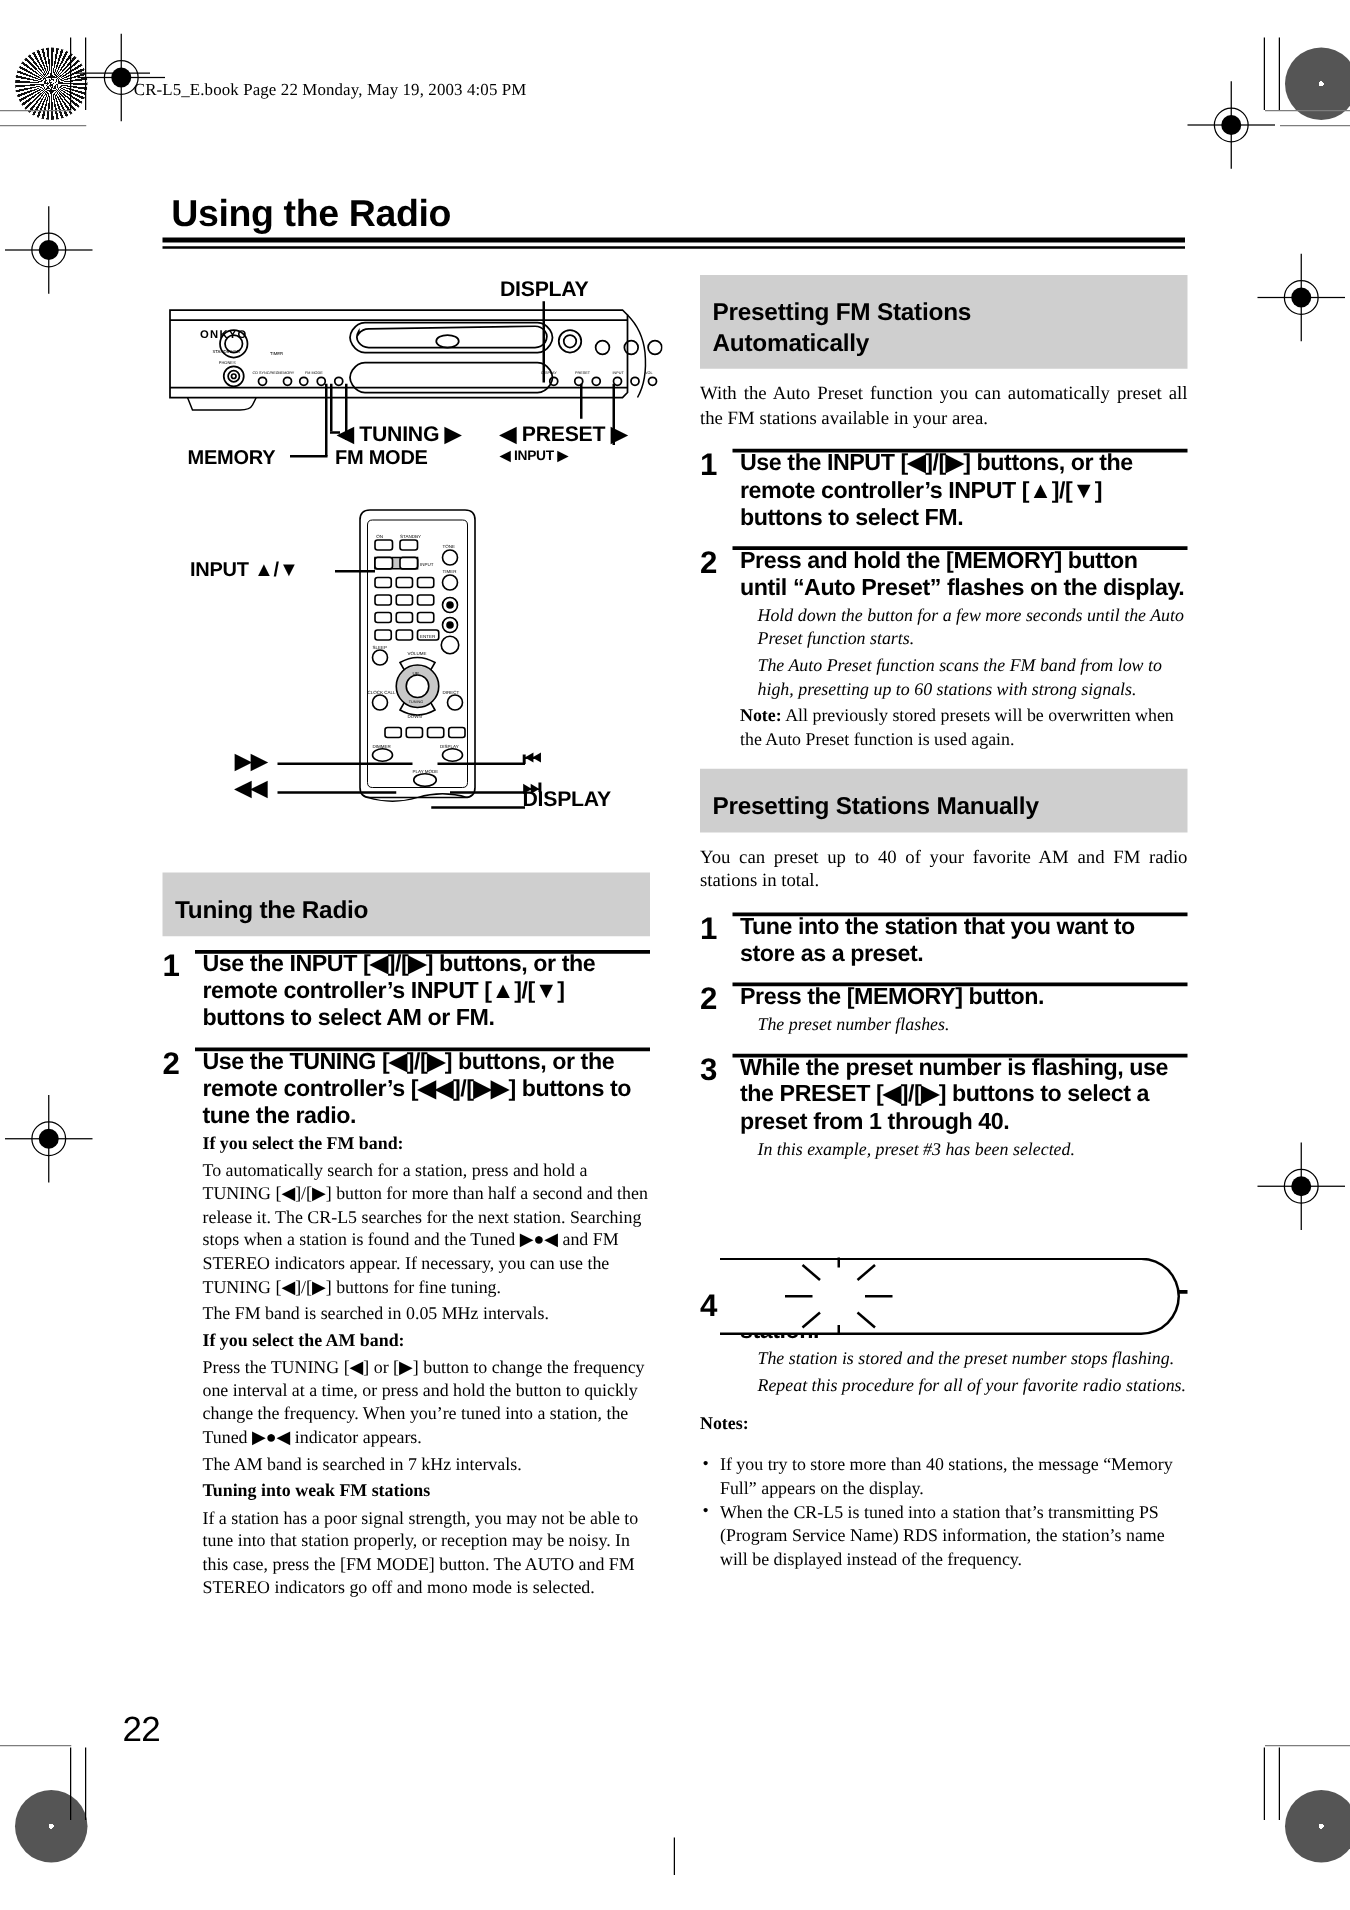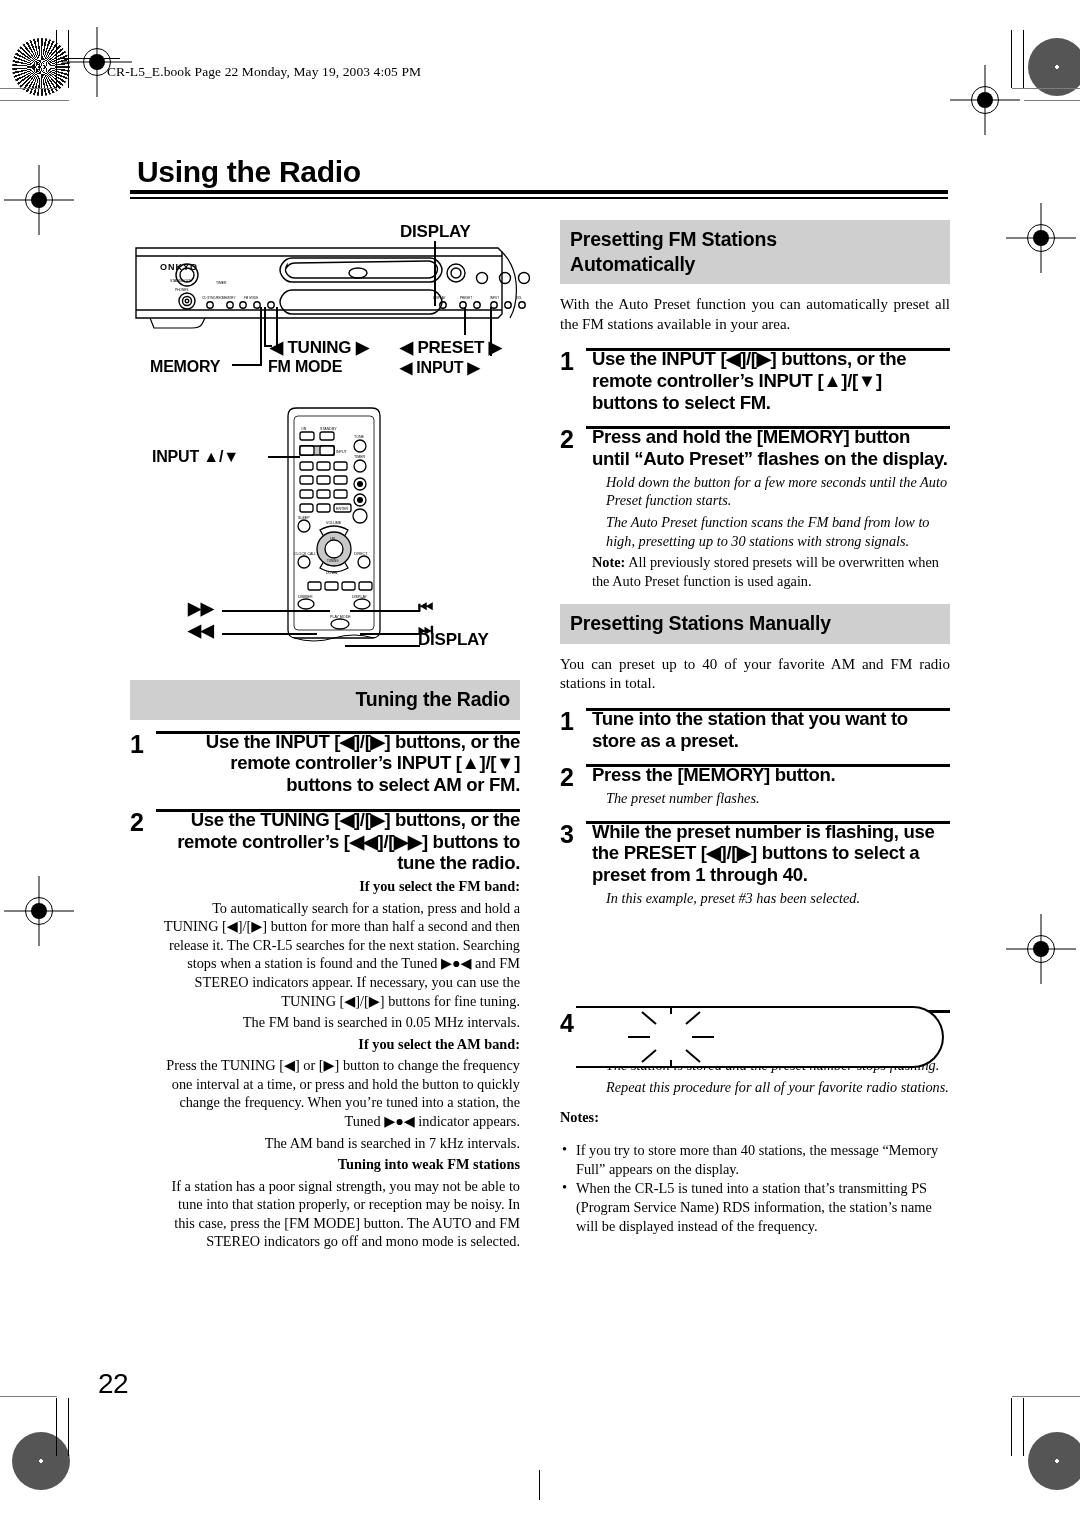--- a/index.html
+++ b/index.html
@@ -34,7 +34,7 @@
   .colL{left:130px;}
   .colR{left:560px;}
 
-  .band{background:#cfcfcf;padding:7px 10px 8px 10px;margin:0 0 11px 0;}
+  .band{background:#cfcfcf;padding:18px 10px 8px 10px;margin:0 0 11px 0;}
   .band h2{margin:0;font-family:"Liberation Sans",sans-serif;font-size:19.5px;
            font-weight:bold;line-height:1.26;letter-spacing:-.2px;}
 

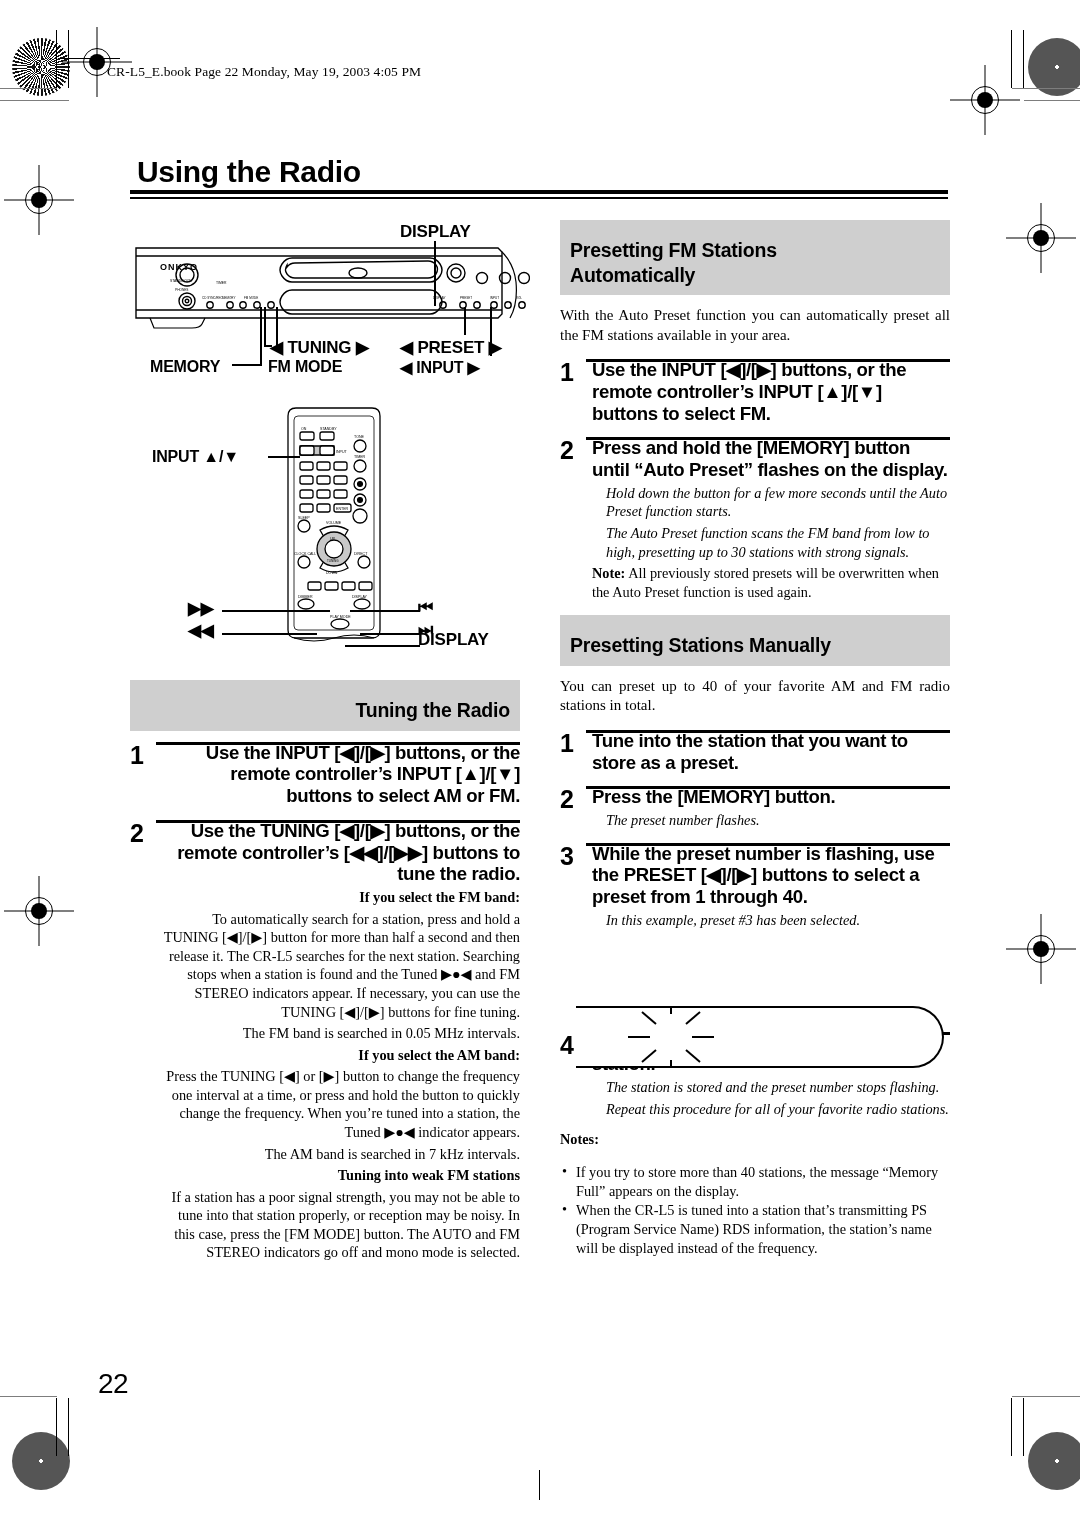--- a/index.html
+++ b/index.html
@@ -199,7 +199,7 @@
 <div class="calloutL" style="left:268px;top:358px;font-size:16px;">FM MODE</div>
 <div class="lead" style="left:276px;top:307px;width:2px;height:45px;"></div>
 
-<div class="calloutL" style="left:400px;top:358px;font-size:16px;">◀ INPUT ▶</div>
+<div class="calloutL" style="left:400px;top:358px;font-size:11px;">◀ INPUT ▶</div>
 <div class="lead" style="left:490px;top:307px;width:2px;height:49px;"></div>
 
 <div class="fig" style="left:270px;top:402px;width:140px;height:250px;">

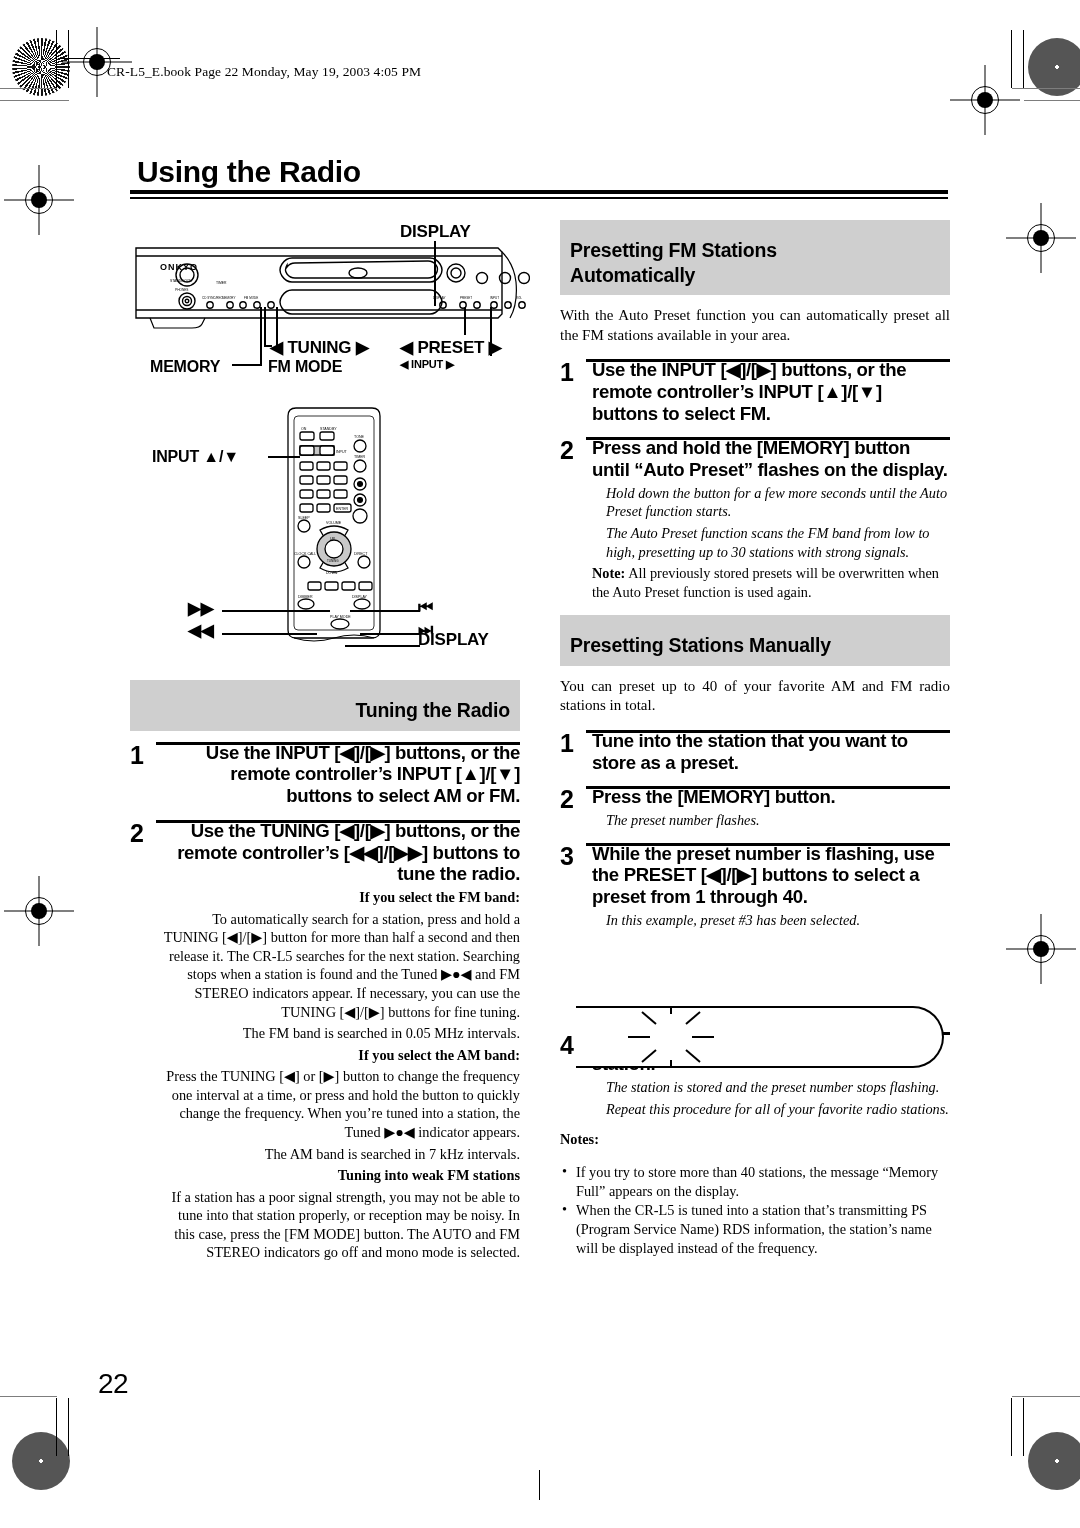--- a/index.html
+++ b/index.html
@@ -332,7 +332,7 @@
     <div class="num">2</div>
     <h3>Press and hold the [MEMORY] button until “Auto Preset” flashes on the display.</h3>
     <p class="body-p indent">Hold down the button for a few more seconds until the Auto Preset function starts.</p>
-    <p class="body-p indent">The Auto Preset function scans the FM band from low to high, presetting up to 30 stations with strong signals.</p>
+    <p class="body-p indent">The Auto Preset function scans the FM band from low to high, presetting up to 60 stations with strong signals.</p>
     <p class="note-p"><b>Note:</b><span> All previously stored presets will be overwritten when the Auto Preset function is used again.</span></p>
   </div>
 

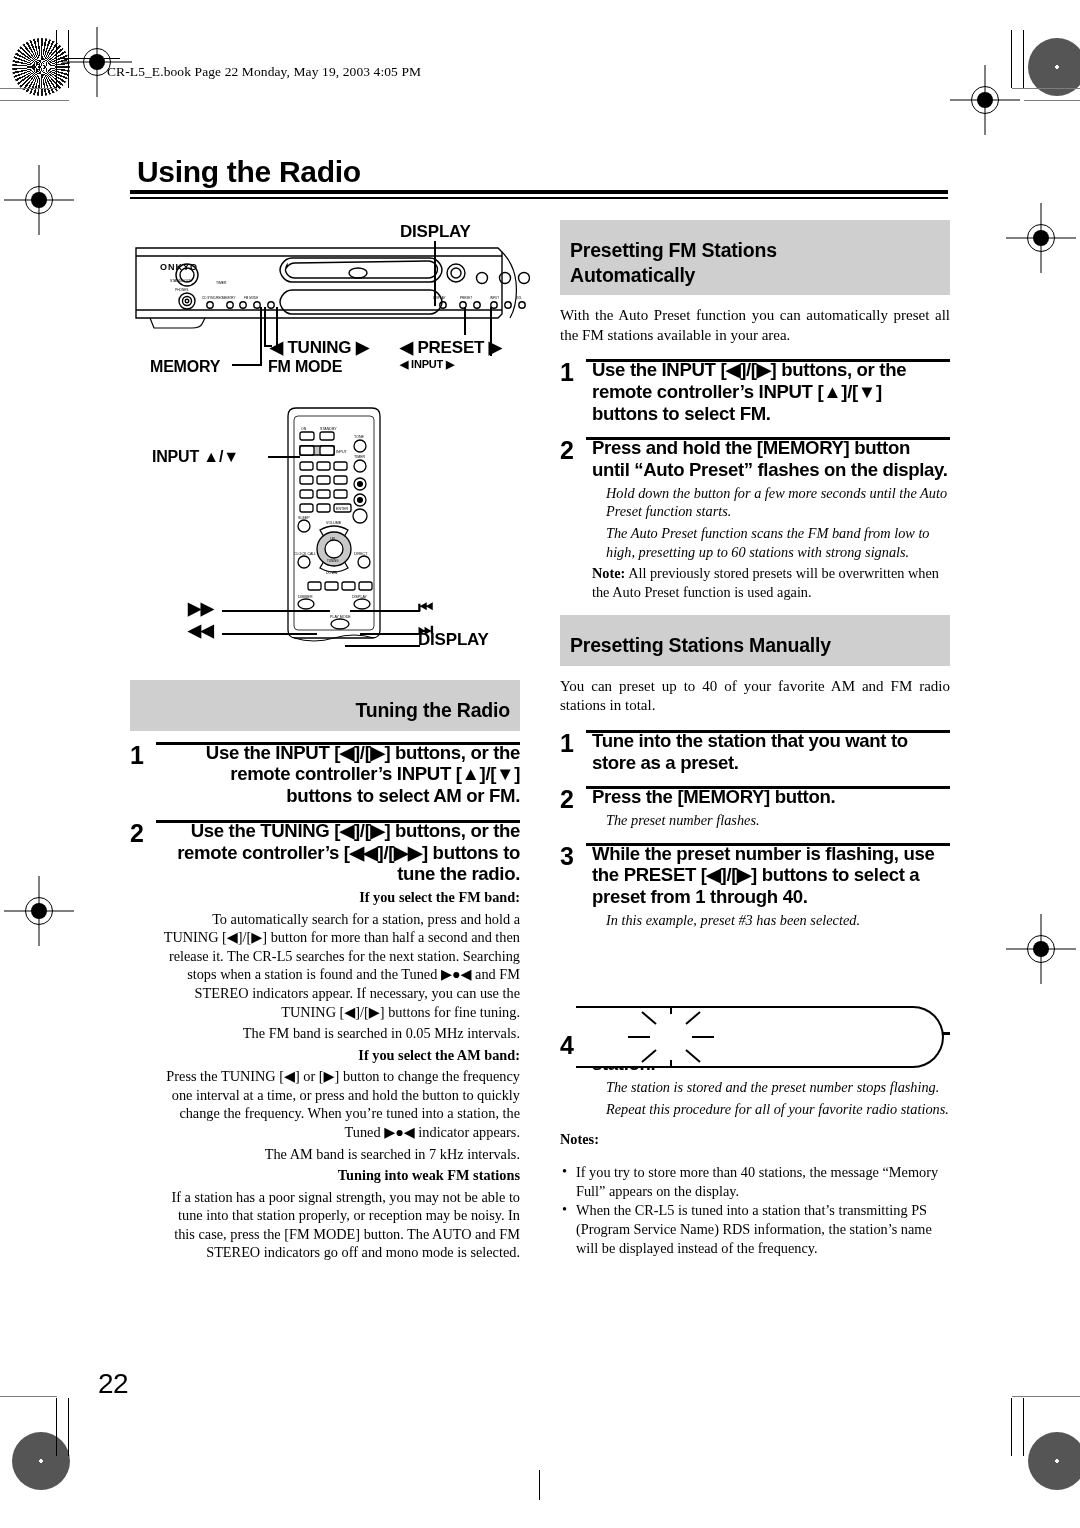--- a/index.html
+++ b/index.html
@@ -288,7 +288,7 @@
 <div class="calloutL" style="left:418px;top:630px;font-size:17px;">DISPLAY</div>
 <div class="lead" style="left:345px;top:645px;width:75px;height:2px;"></div>
 
-<div class="col colL" style="top:680px;text-align:right;">
+<div class="col colL" style="top:698px;">
   <div class="band">
     <h2>Tuning the Radio</h2>
   </div>

